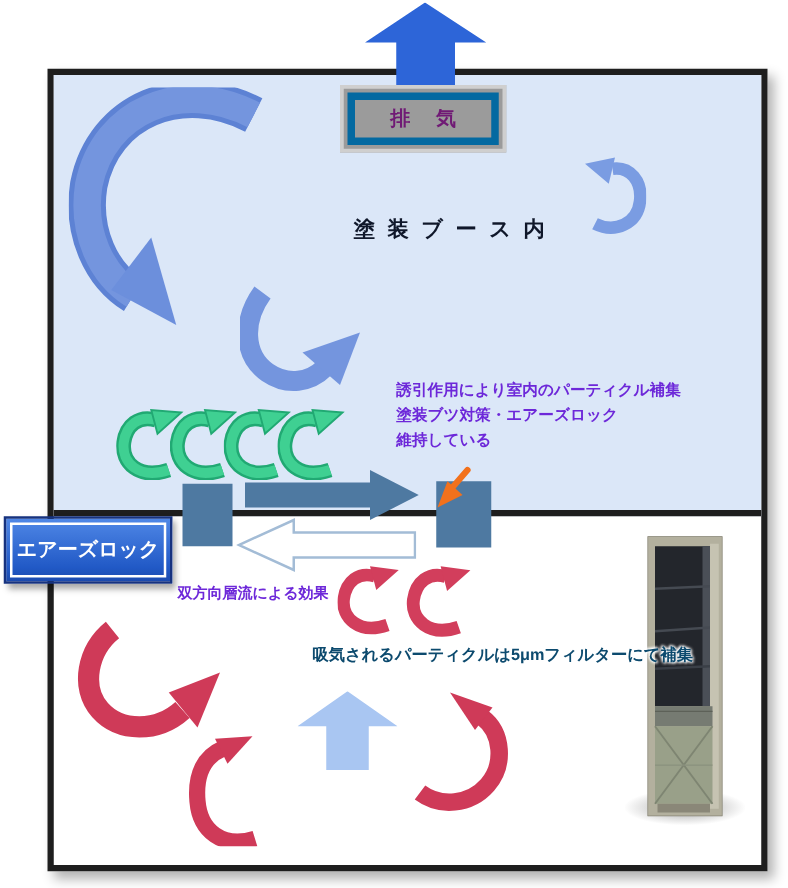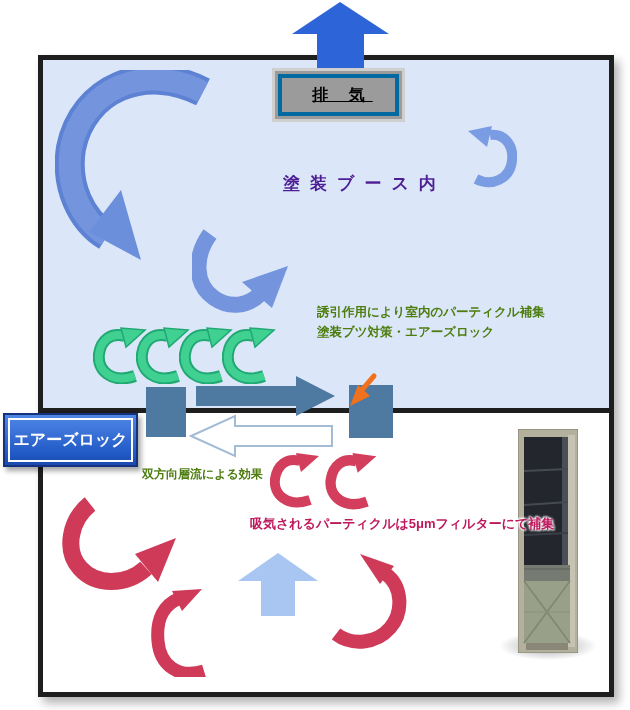--- a/index.html
+++ b/index.html
@@ -32,11 +32,10 @@
     box-sizing:border-box;display:flex;z-index:6;
   }
   .haiki-inner{
-    flex:1;margin:3px;border:4px solid #0369a1;
+    flex:1;margin:3px;border:6px solid #0369a1;
     display:flex;align-items:center;justify-content:center;
-    color:#000000;font-weight:bold;font-size:16px;letter-spacing:8px;
+    color:#701a75;font-weight:bold;font-size:16px;letter-spacing:8px;
     padding-left:8px; 
-    text-decoration:underline;
   }
 
   .booth-label{

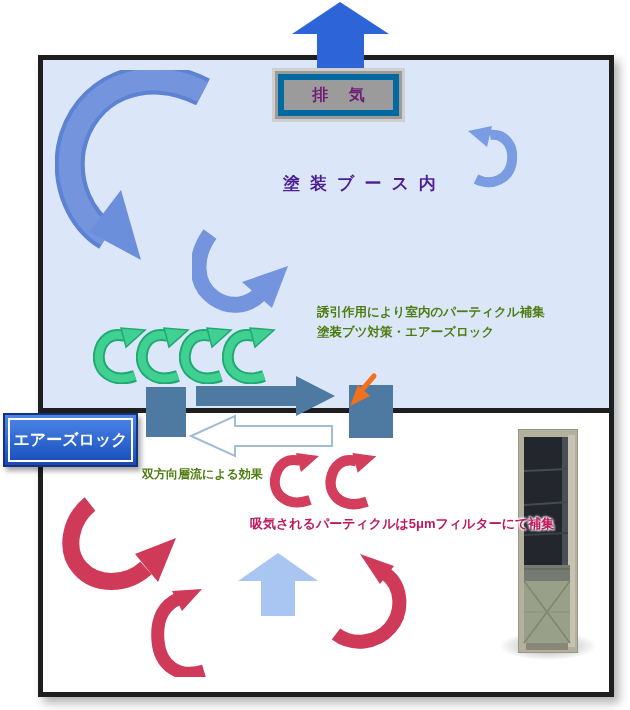--- a/index.html
+++ b/index.html
@@ -39,7 +39,7 @@
   }
 
   .booth-label{
-    left:283px;top:172px;color:#4c1d95;font-weight:bold;
+    left:283px;top:172px;color:#0f172a;font-weight:bold;
     font-size:17px;letter-spacing:10px;white-space:nowrap;z-index:4;
   }
 

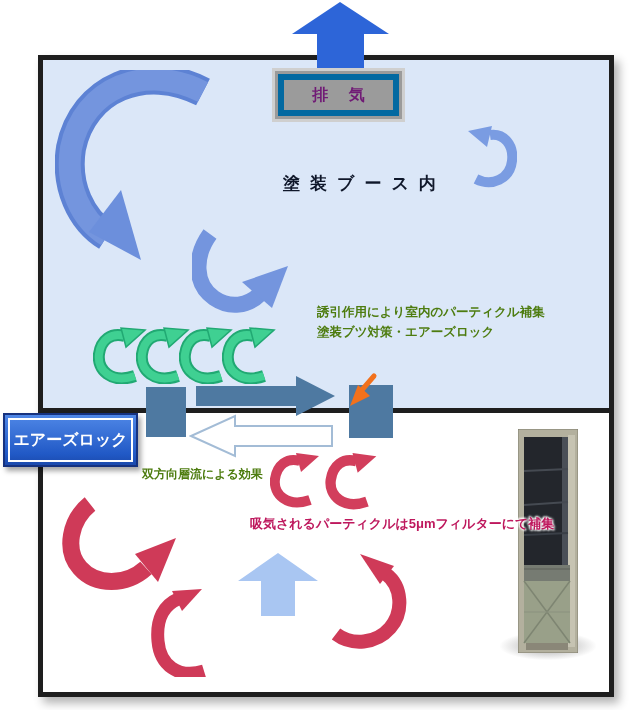--- a/index.html
+++ b/index.html
@@ -44,7 +44,7 @@
   }
 
   .note{
-    color:#4d7c0f;font-weight:bold;white-space:nowrap;z-index:5;
+    color:#6d28d9;font-weight:bold;white-space:nowrap;z-index:5;
   }
   .note-block{left:317px;top:302px;font-size:12.5px;line-height:20px;}
   .note-bidi{left:142px;top:466px;font-size:12px;}

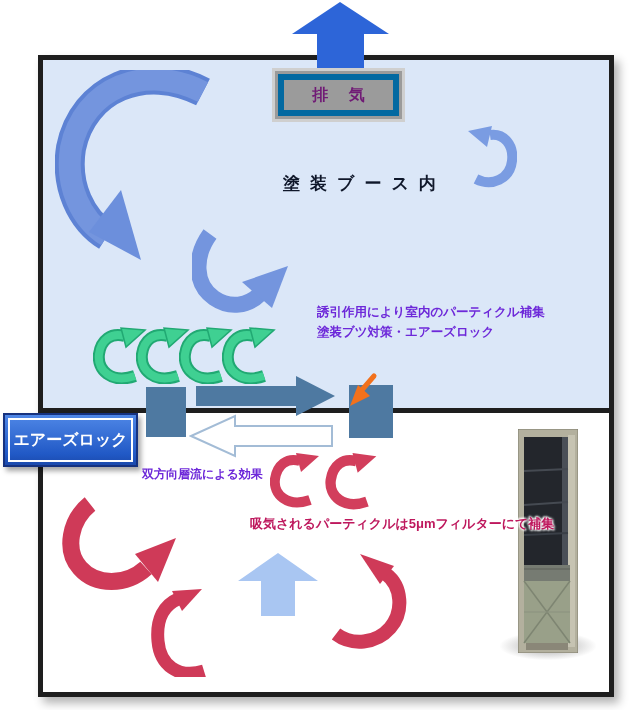--- a/index.html
+++ b/index.html
@@ -138,6 +138,7 @@
   <div class="abs note note-block">
     <div>誘引作用により室内のパーティクル補集</div>
     <div>塗装ブツ対策・エアーズロック</div>
+    <div>維持している</div>
   </div>
 
   <div class="abs port port-left"></div>

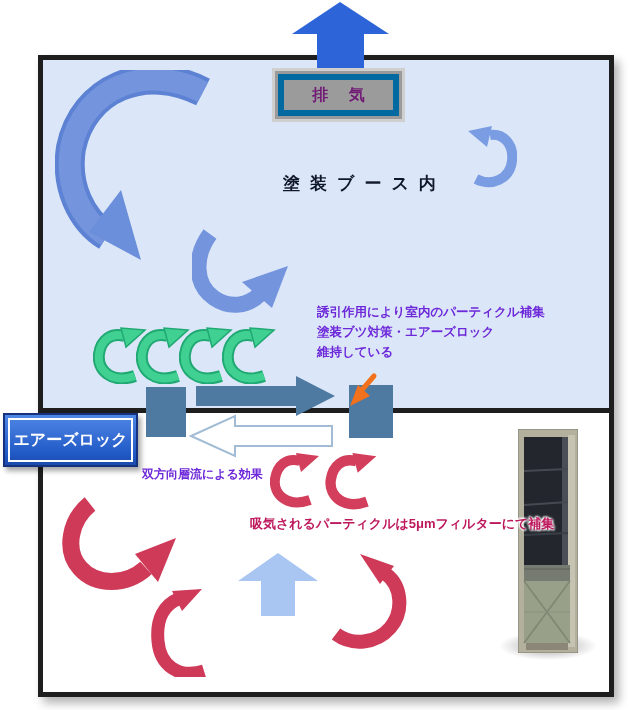--- a/index.html
+++ b/index.html
@@ -49,7 +49,7 @@
   .note-block{left:317px;top:302px;font-size:12.5px;line-height:20px;}
   .note-bidi{left:142px;top:466px;font-size:12px;}
   .note-intake{
-    left:250px;top:515px;font-size:13px;color:#be185d;
+    left:250px;top:515px;font-size:13px;color:#0c4a6e;
     text-shadow:0 0 3px #fff,0 0 3px #fff,1px 1px 2px #fff,-1px -1px 2px #fff;
   }
 

